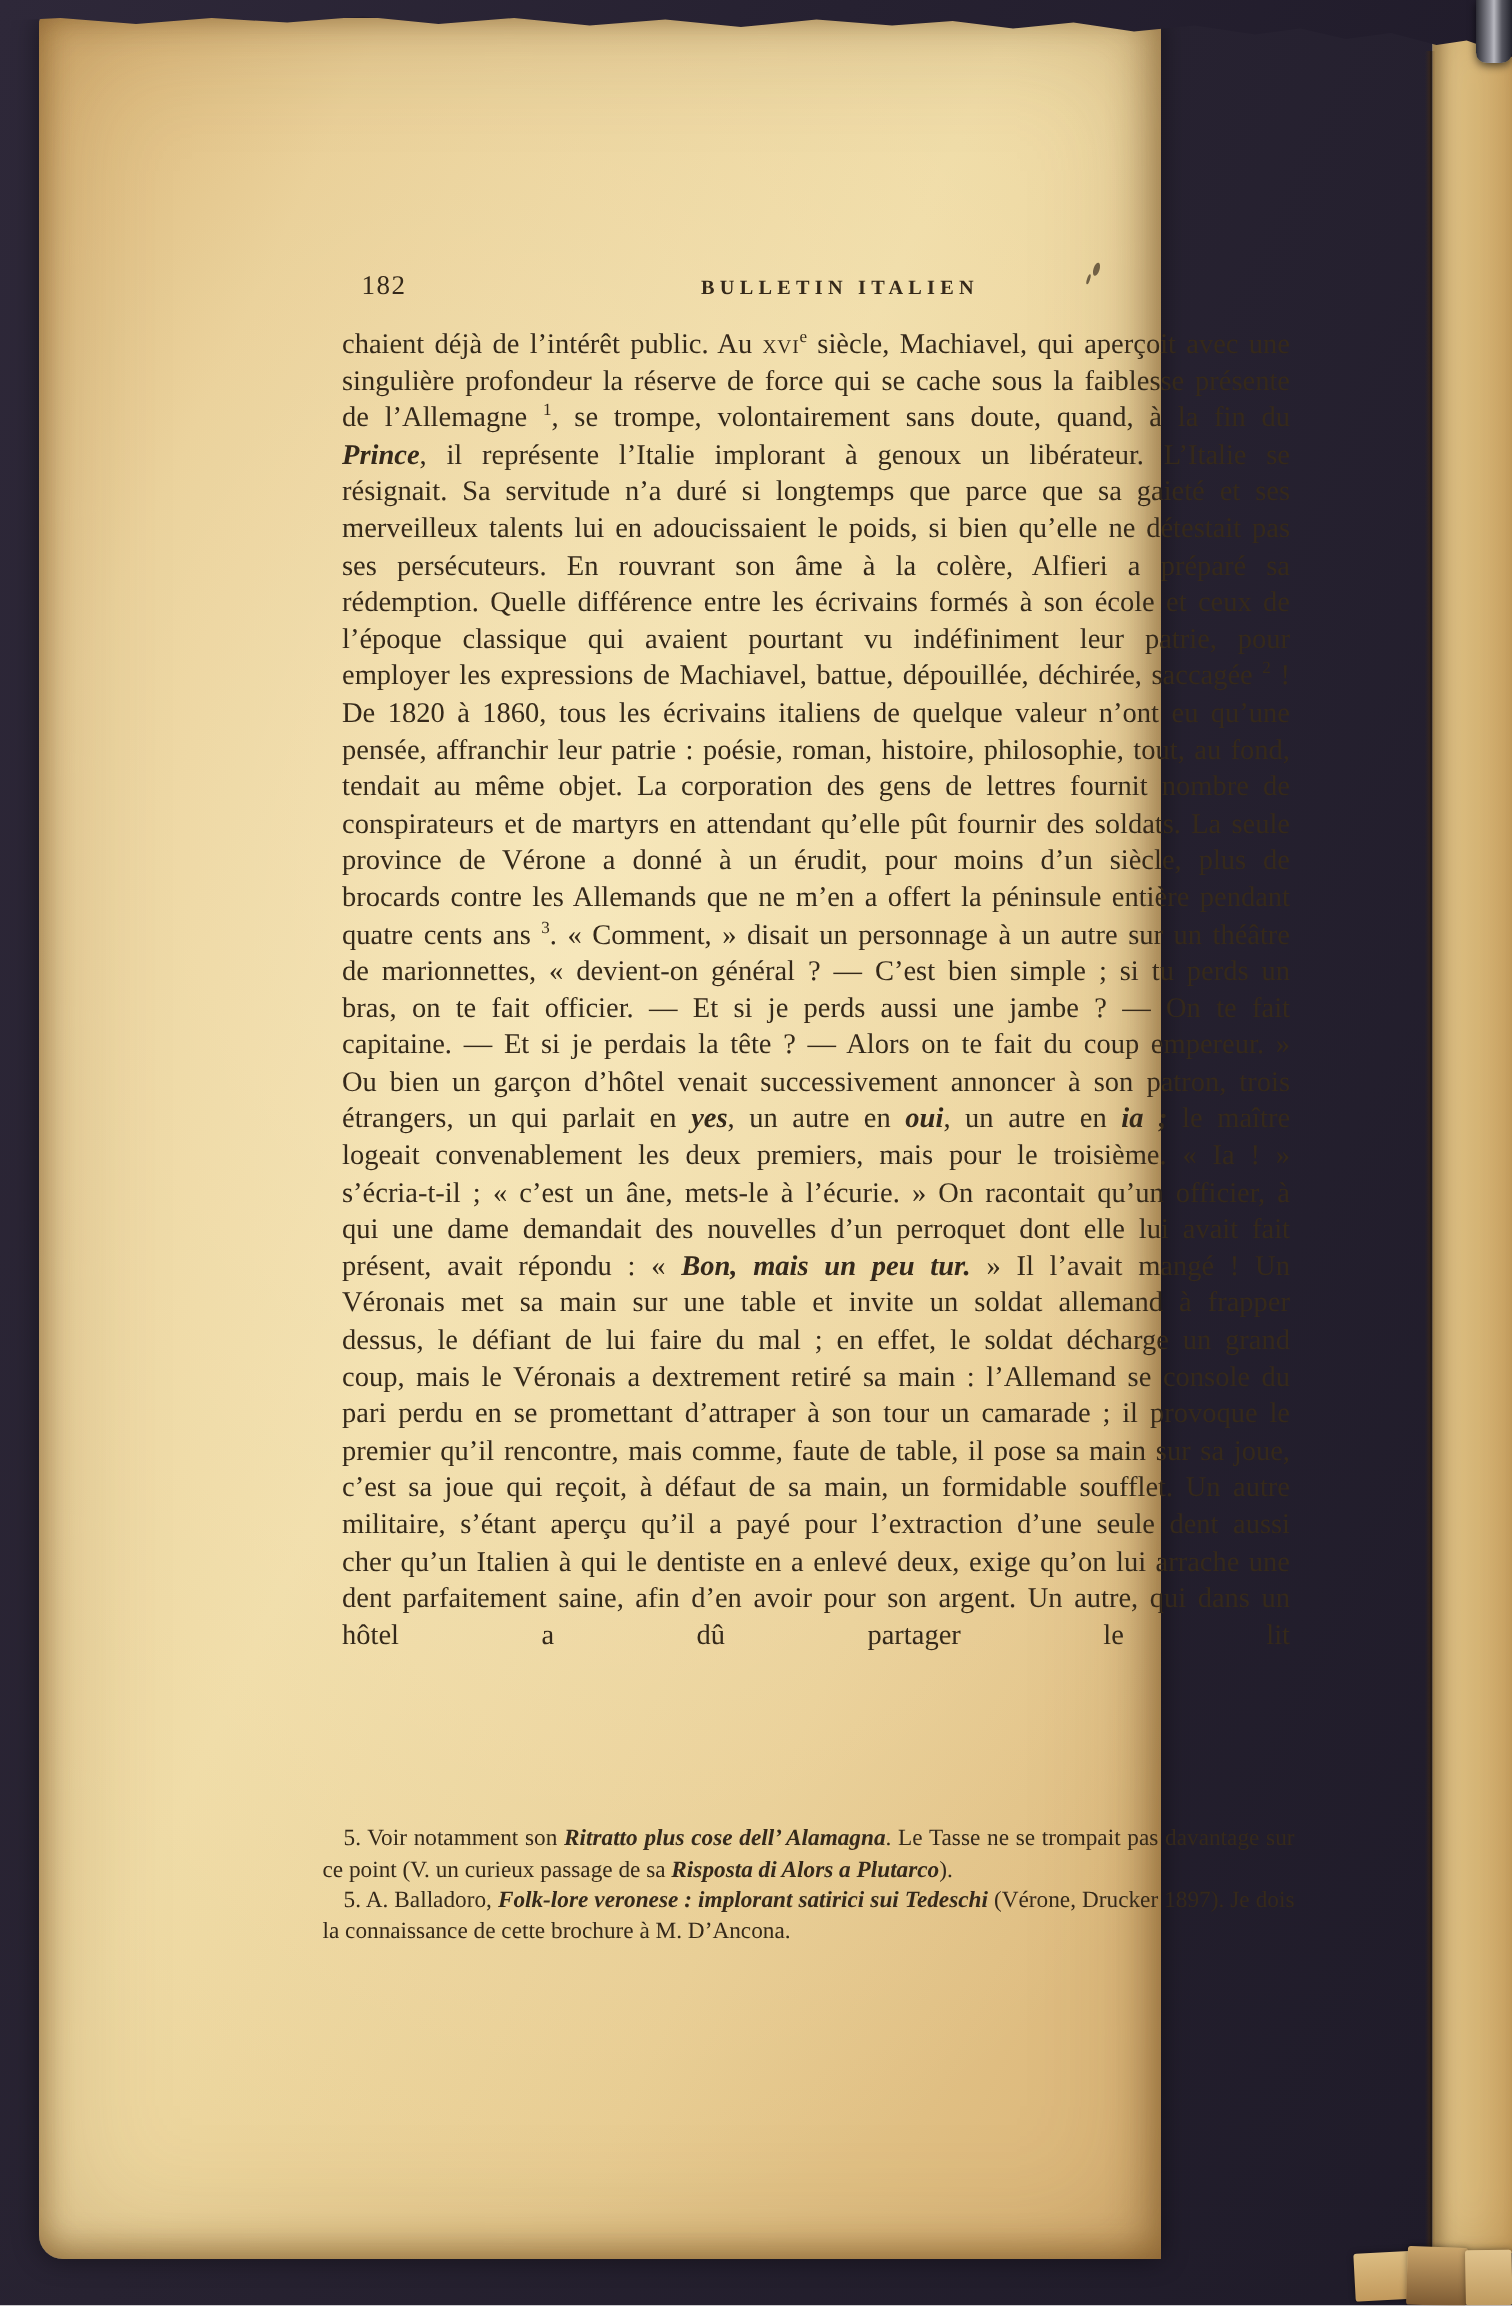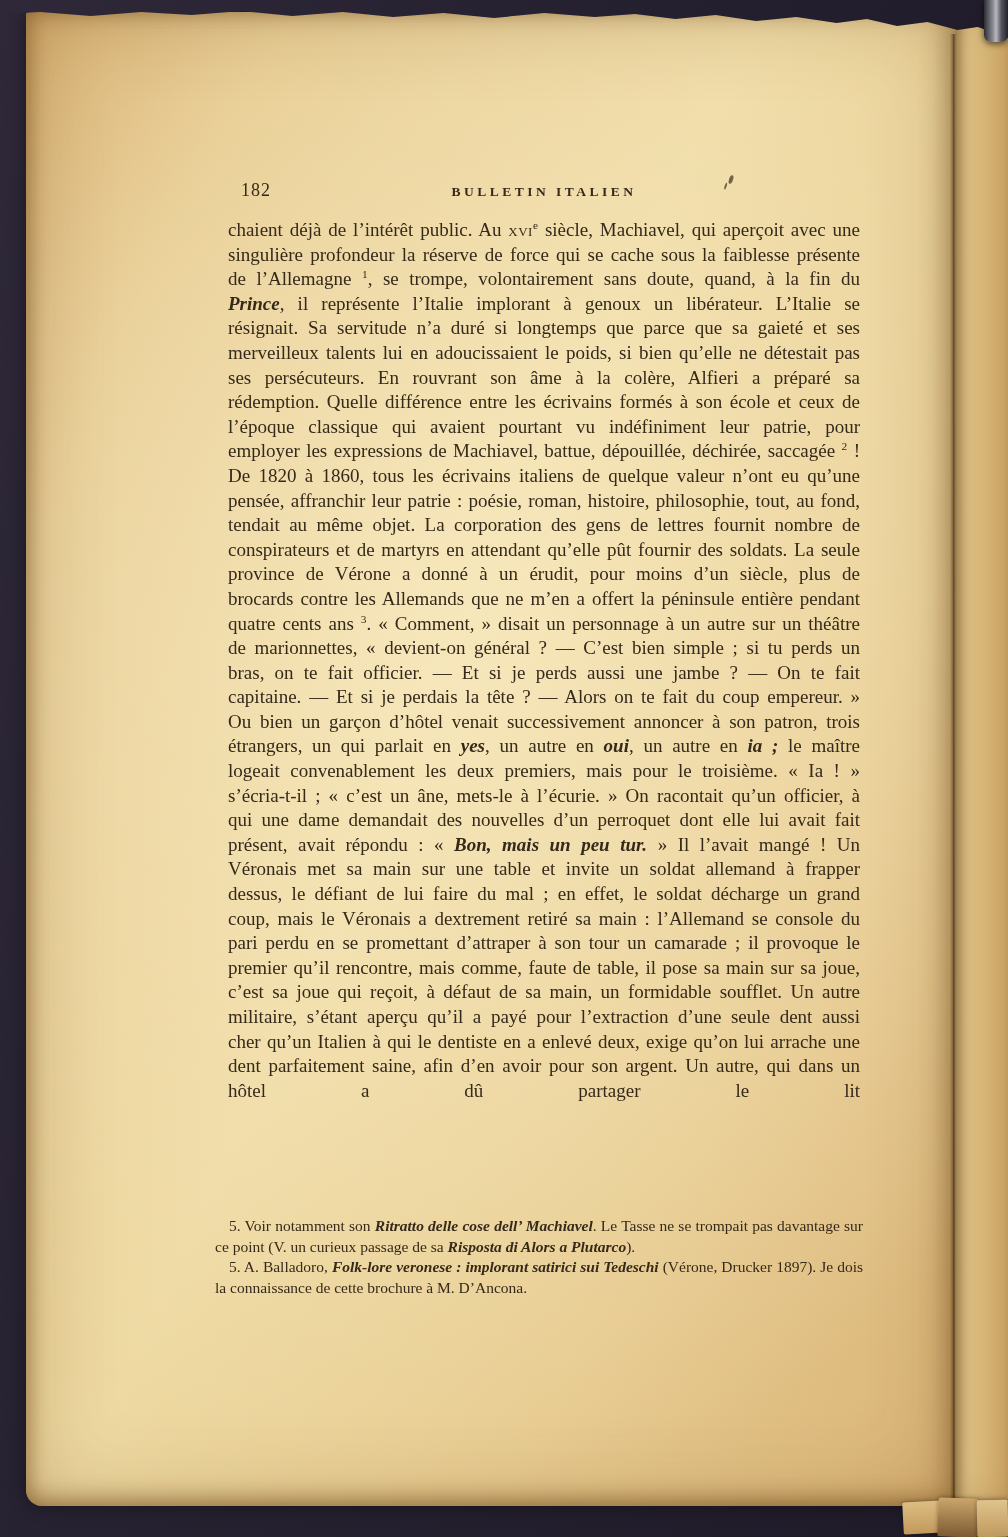--- a/index.html
+++ b/index.html
@@ -19,7 +19,7 @@
   .paper {
     position: absolute;
     left: 26px; top: 12px;
-    width: 930px; height: 1494px;
+    width: 748px; height: 1494px;
     border-radius: 3px 0 0 16px;
     background:
       radial-gradient(ellipse 130% 95% at 46% 40%, rgba(255,246,214,0.50) 0%, rgba(255,240,190,0.0) 62%),

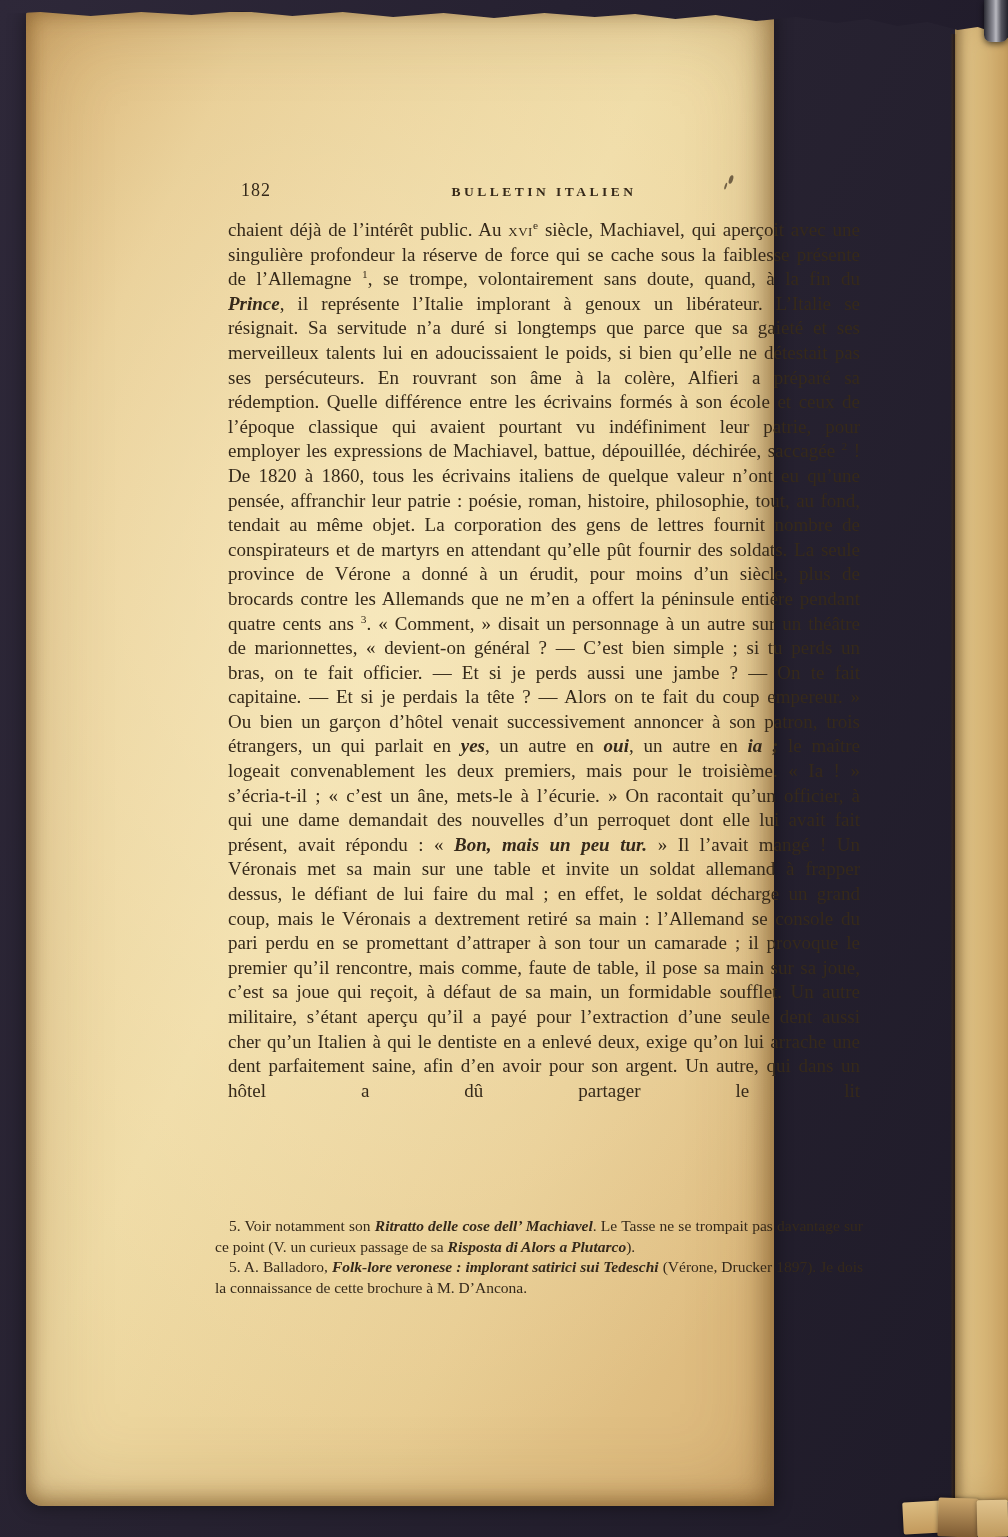--- a/index.html
+++ b/index.html
@@ -97,7 +97,7 @@
   .pagehead { position: absolute; top: 168px; left: 0; width: 100%; height: 24px; }
   .pagenum  { position: absolute; left: 13px; top: 0; font-size: 18px; letter-spacing: 1px; }
   .runtitle {
-    position: absolute; left: 0; top: 4px; width: 100%;
+    position: absolute; left: 16px; top: 4px; width: 100%;
     text-align: center;
     font-size: 13.5px; font-weight: bold; letter-spacing: 3.5px;
   }

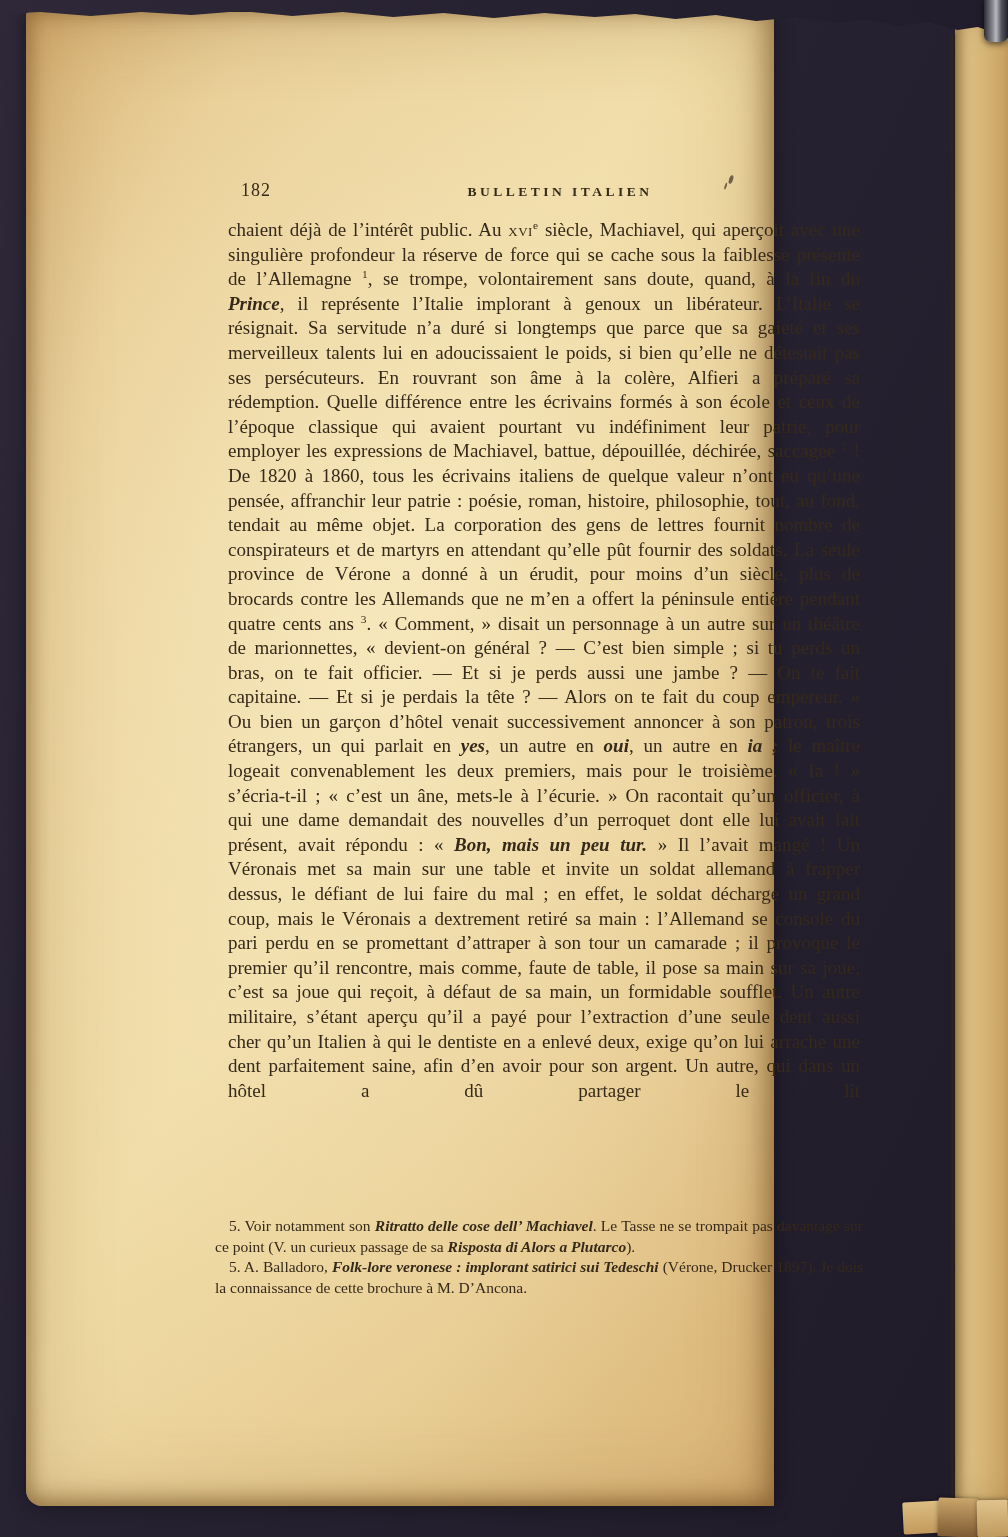--- a/index.html
+++ b/index.html
@@ -145,7 +145,7 @@
       <div class="bodytext"><span>chaient déjà de l’intérêt public. Au </span><span class="s-sc">xvi</span><span class="s-sup">e</span><span> siècle, Machiavel, qui aperçoit avec une singulière profondeur la réserve de force qui se cache sous la faiblesse présente de l’Allemagne </span><span class="s-sup">1</span><span>, se trompe, volontairement sans doute, quand, à la fin du </span><span class="s-i">Prince</span><span>, il représente l’Italie implorant à genoux un libérateur. L’Italie se résignait. Sa servitude n’a duré si longtemps que parce que sa gaieté et ses merveilleux talents lui en adoucissaient le poids, si bien qu’elle ne détestait pas ses persécuteurs. En rouvrant son âme à la colère, Alfieri a préparé sa rédemption. Quelle différence entre les écrivains formés à son école et ceux de l’époque classique qui avaient pourtant vu indéfiniment leur patrie, pour employer les expressions de Machiavel, battue, dépouillée, déchirée, saccagée </span><span class="s-sup">2</span><span> ! De 1820 à 1860, tous les écrivains italiens de quelque valeur n’ont eu qu’une pensée, affranchir leur patrie : poésie, roman, histoire, philosophie, tout, au fond, tendait au même objet. La corporation des gens de lettres fournit nombre de conspirateurs et de martyrs en attendant qu’elle pût fournir des soldats. La seule province de Vérone a donné à un érudit, pour moins d’un siècle, plus de brocards contre les Allemands que ne m’en a offert la péninsule entière pendant quatre cents ans </span><span class="s-sup">3</span><span>. « Comment, » disait un personnage à un autre sur un théâtre de marionnettes, « devient-on général ? — C’est bien simple ; si tu perds un bras, on te fait officier. — Et si je perds aussi une jambe ? — On te fait capitaine. — Et si je perdais la tête ? — Alors on te fait du coup empereur. » Ou bien un garçon d’hôtel venait successivement annoncer à son patron, trois étrangers, un qui parlait en </span><span class="s-i">yes</span><span>, un autre en </span><span class="s-i">oui</span><span>, un autre en </span><span class="s-i">ia ;</span><span> le maître logeait convenablement les deux premiers, mais pour le troisième. « Ia ! » s’écria-t-il ; « c’est un âne, mets-le à l’écurie. » On racontait qu’un officier, à qui une dame demandait des nouvelles d’un perroquet dont elle lui avait fait présent, avait répondu : « </span><span class="s-i">Bon, mais un peu tur.</span><span> » Il l’avait mangé ! Un Véronais met sa main sur une table et invite un soldat allemand à frapper dessus, le défiant de lui faire du mal ; en effet, le soldat décharge un grand coup, mais le Véronais a dextrement retiré sa main : l’Allemand se console du pari perdu en se promettant d’attraper à son tour un camarade ; il provoque le premier qu’il rencontre, mais comme, faute de table, il pose sa main sur sa joue, c’est sa joue qui reçoit, à défaut de sa main, un formidable soufflet. Un autre militaire, s’étant aperçu qu’il a payé pour l’extraction d’une seule dent aussi cher qu’un Italien à qui le dentiste en a enlevé deux, exige qu’on lui arrache une dent parfaitement saine, afin d’en avoir pour son argent. Un autre, qui dans un hôtel a dû partager le lit</span></div>
 
       <div class="footnotes">
-        <p class="fn"><span>5. Voir notamment son </span><span class="s-i">Ritratto delle cose dell’ Machiavel</span><span>. Le Tasse ne se trompait pas davantage sur ce point (V. un curieux passage de sa </span><span class="s-i">Risposta di Alors a Plutarco</span><span>).</span></p>
+        <p class="fn"><span>5. Voir notamment son </span><span class="s-i">Ritratto plus cose dell’ Alamagna</span><span>. Le Tasse ne se trompait pas davantage sur ce point (V. un curieux passage de sa </span><span class="s-i">Risposta di Alors a Plutarco</span><span>).</span></p>
         <p class="fn"><span>5. A. Balladoro, </span><span class="s-i">Folk-lore veronese : implorant satirici sui Tedeschi</span><span> (Vérone, Drucker 1897). Je dois la connaissance de cette brochure à M. D’Ancona.</span></p>
       </div>
 

